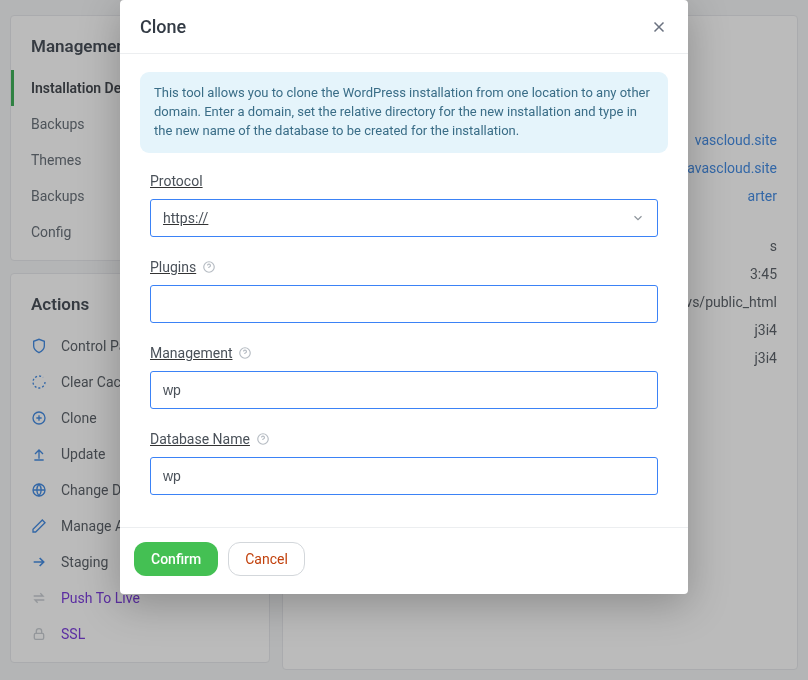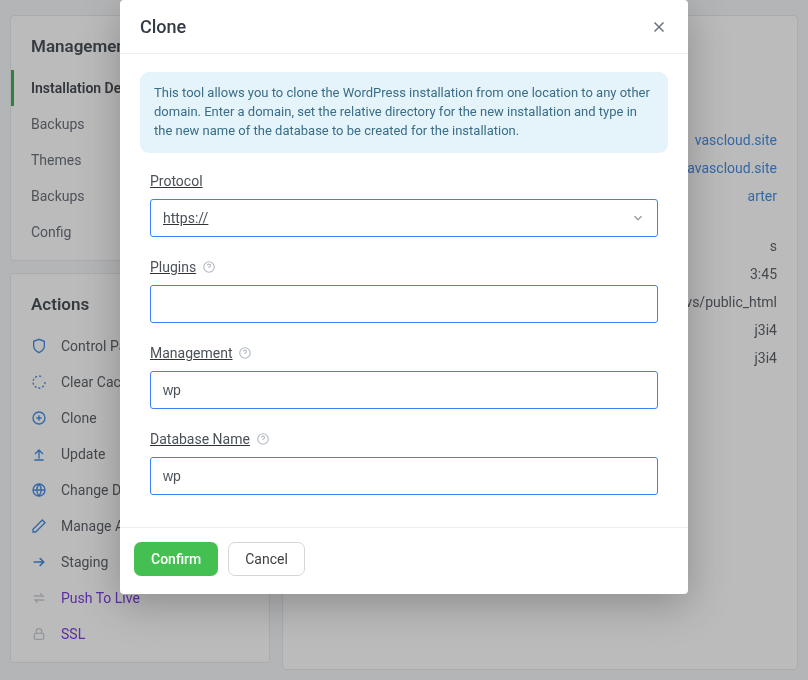--- a/index.html
+++ b/index.html
@@ -186,7 +186,7 @@
   .btn {
     height: 34px;
     padding: 0 16px;
-    border-radius: 7px;
+    border-radius: 12px;
     font-size: 14px;
     cursor: pointer;
     display: inline-flex;

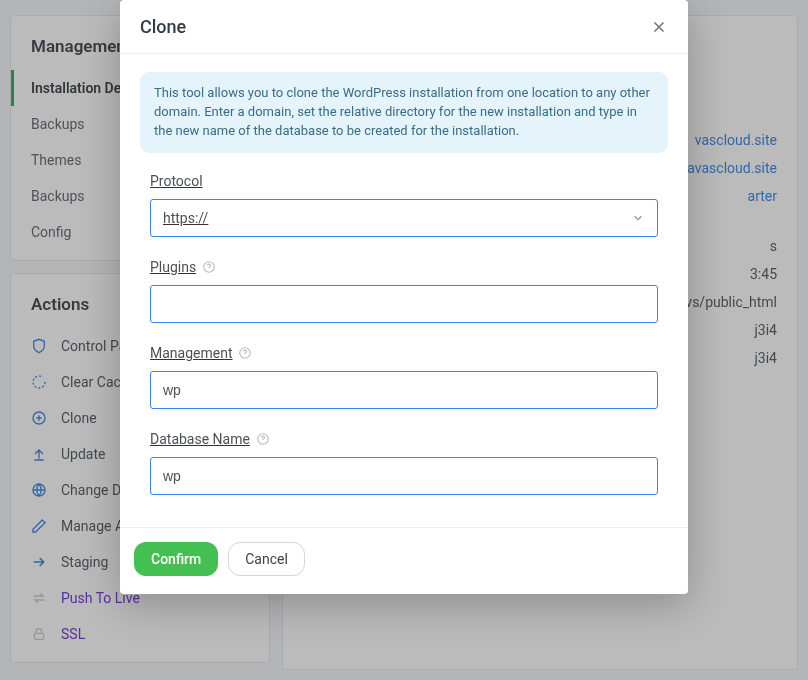--- a/index.html
+++ b/index.html
@@ -202,7 +202,7 @@
   .btn-secondary {
     background: #fff;
     border-color: #d3d7db;
-    color: #404040;
+    color: #c2410c;
   }
 </style>
 </head>

